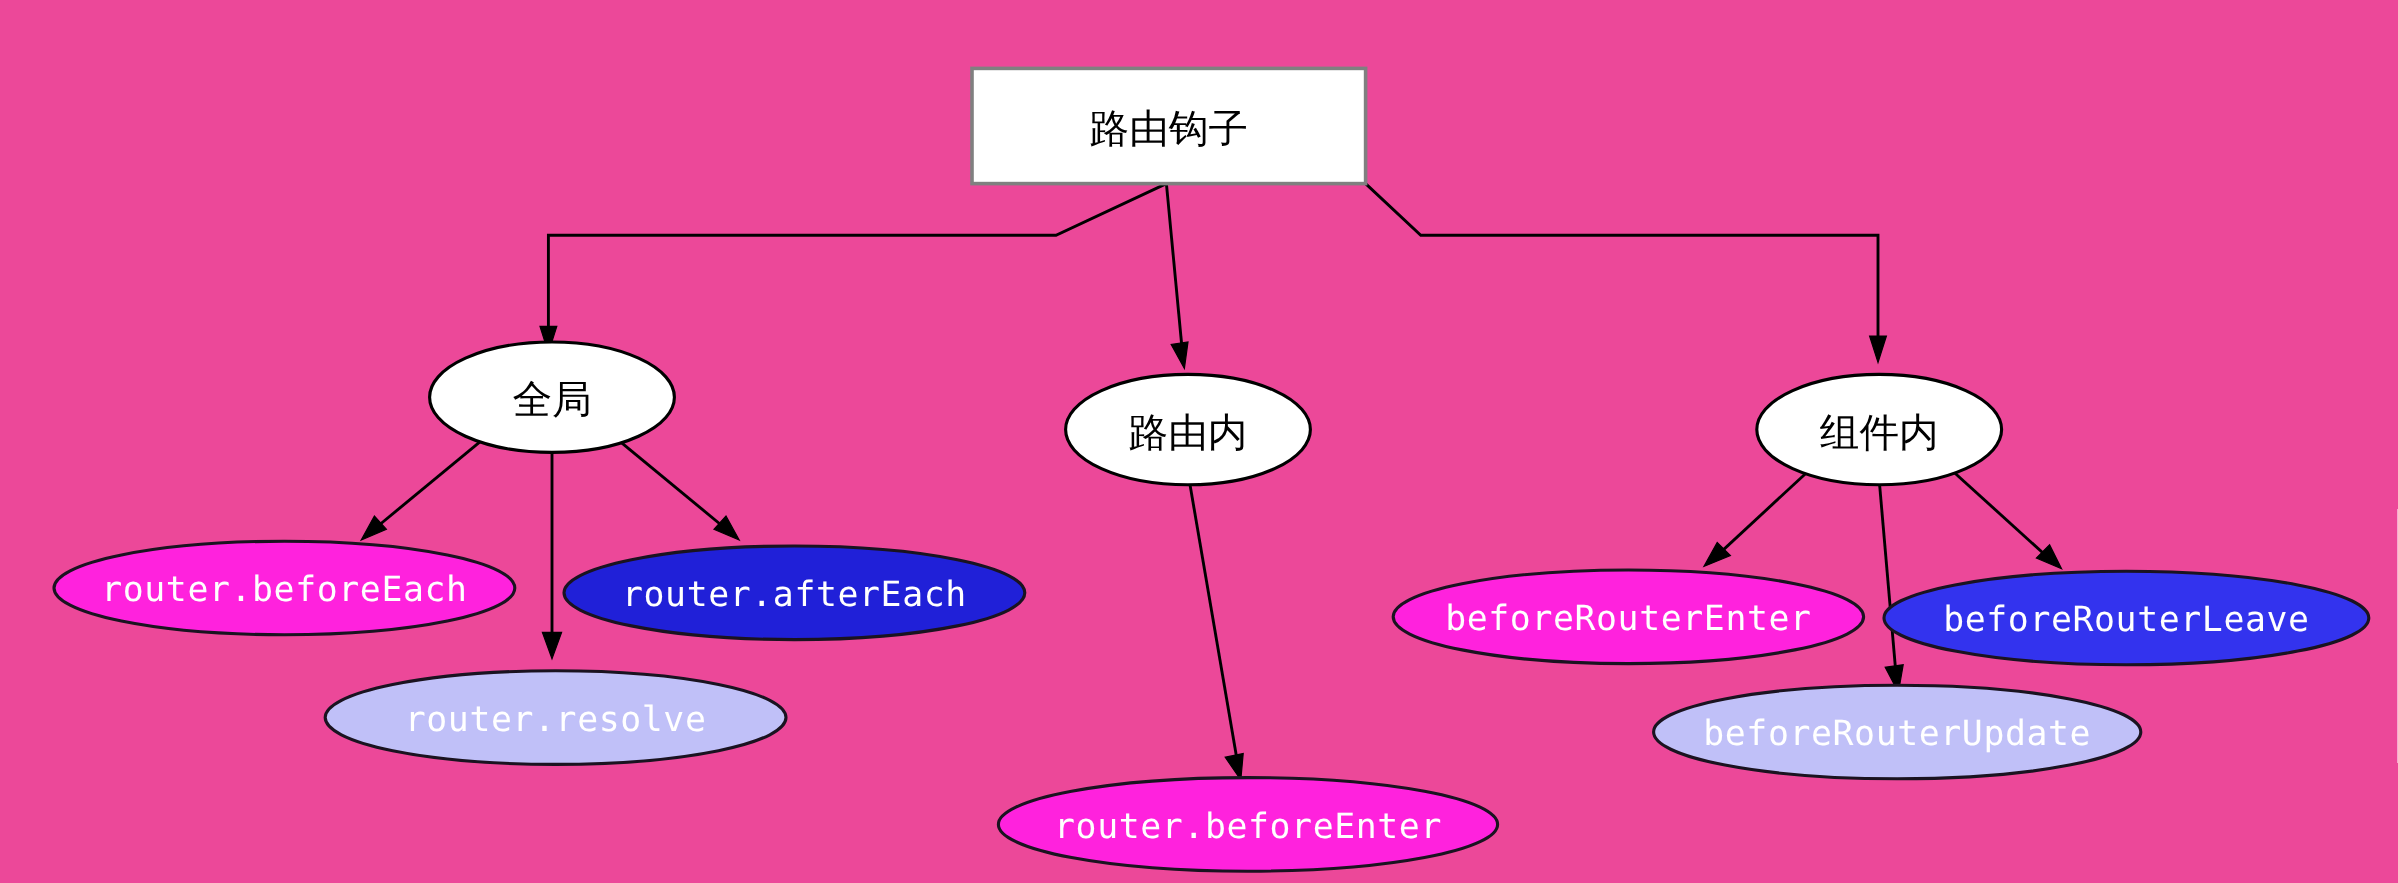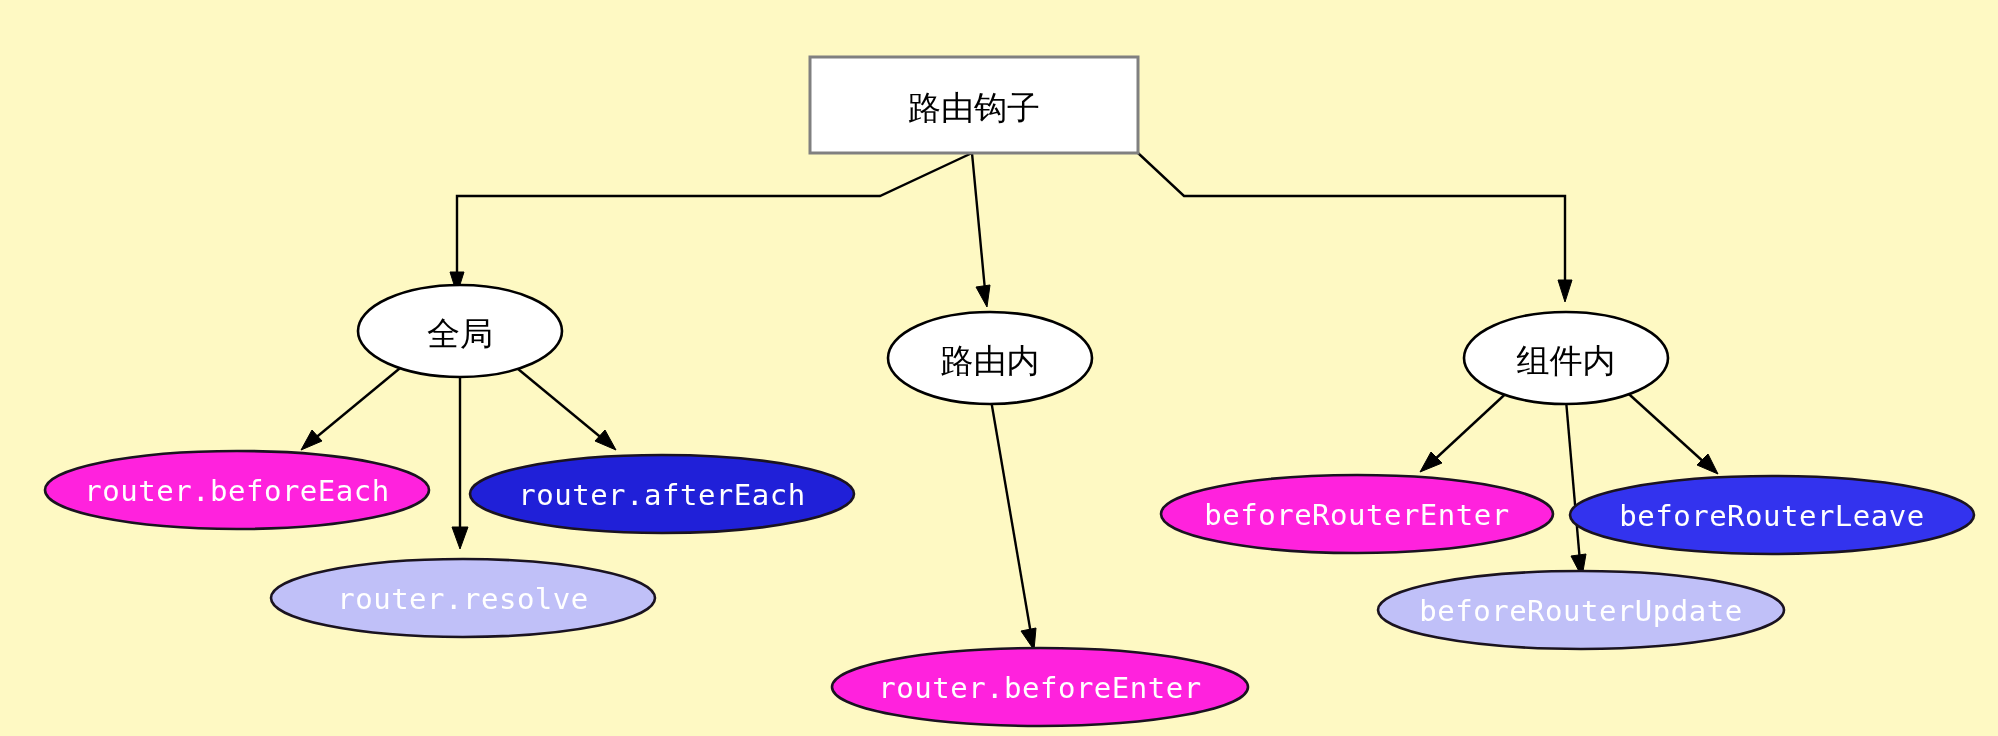--- a/index.html
+++ b/index.html
@@ -14,7 +14,7 @@
     position: relative;
     width: 1998px;
     height: 736px;
-    background: #fef9c3;
+    background: #ec4899;
     overflow: hidden;
   }
   #graph {

